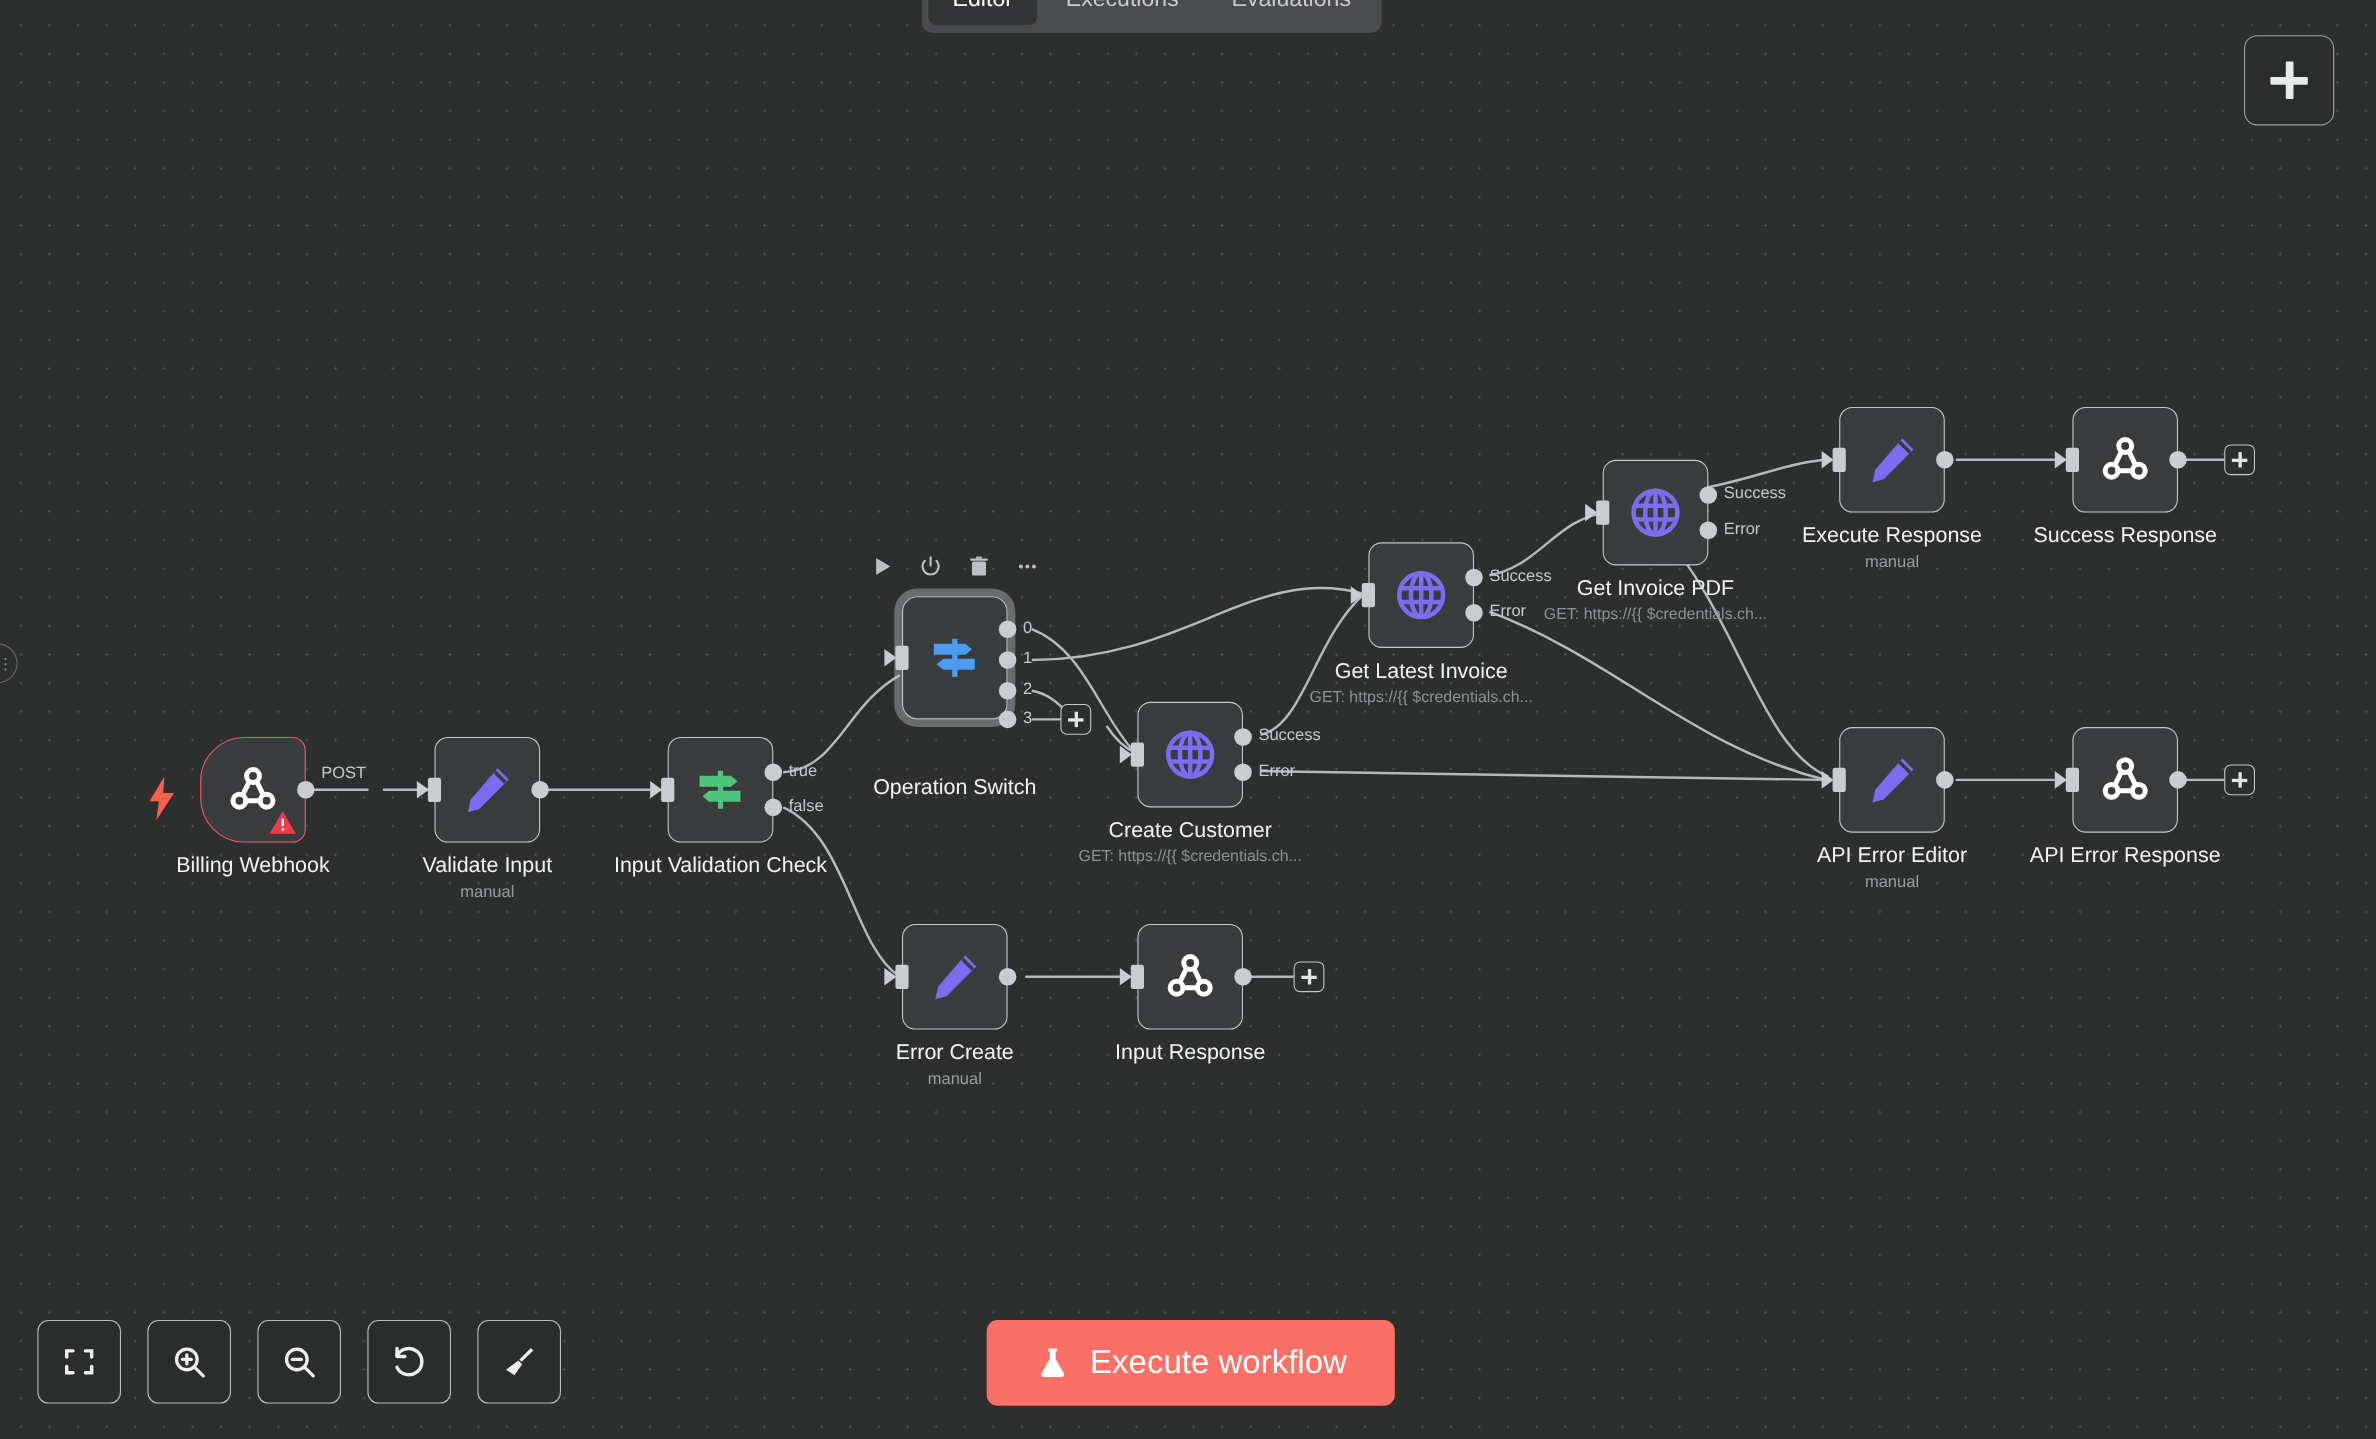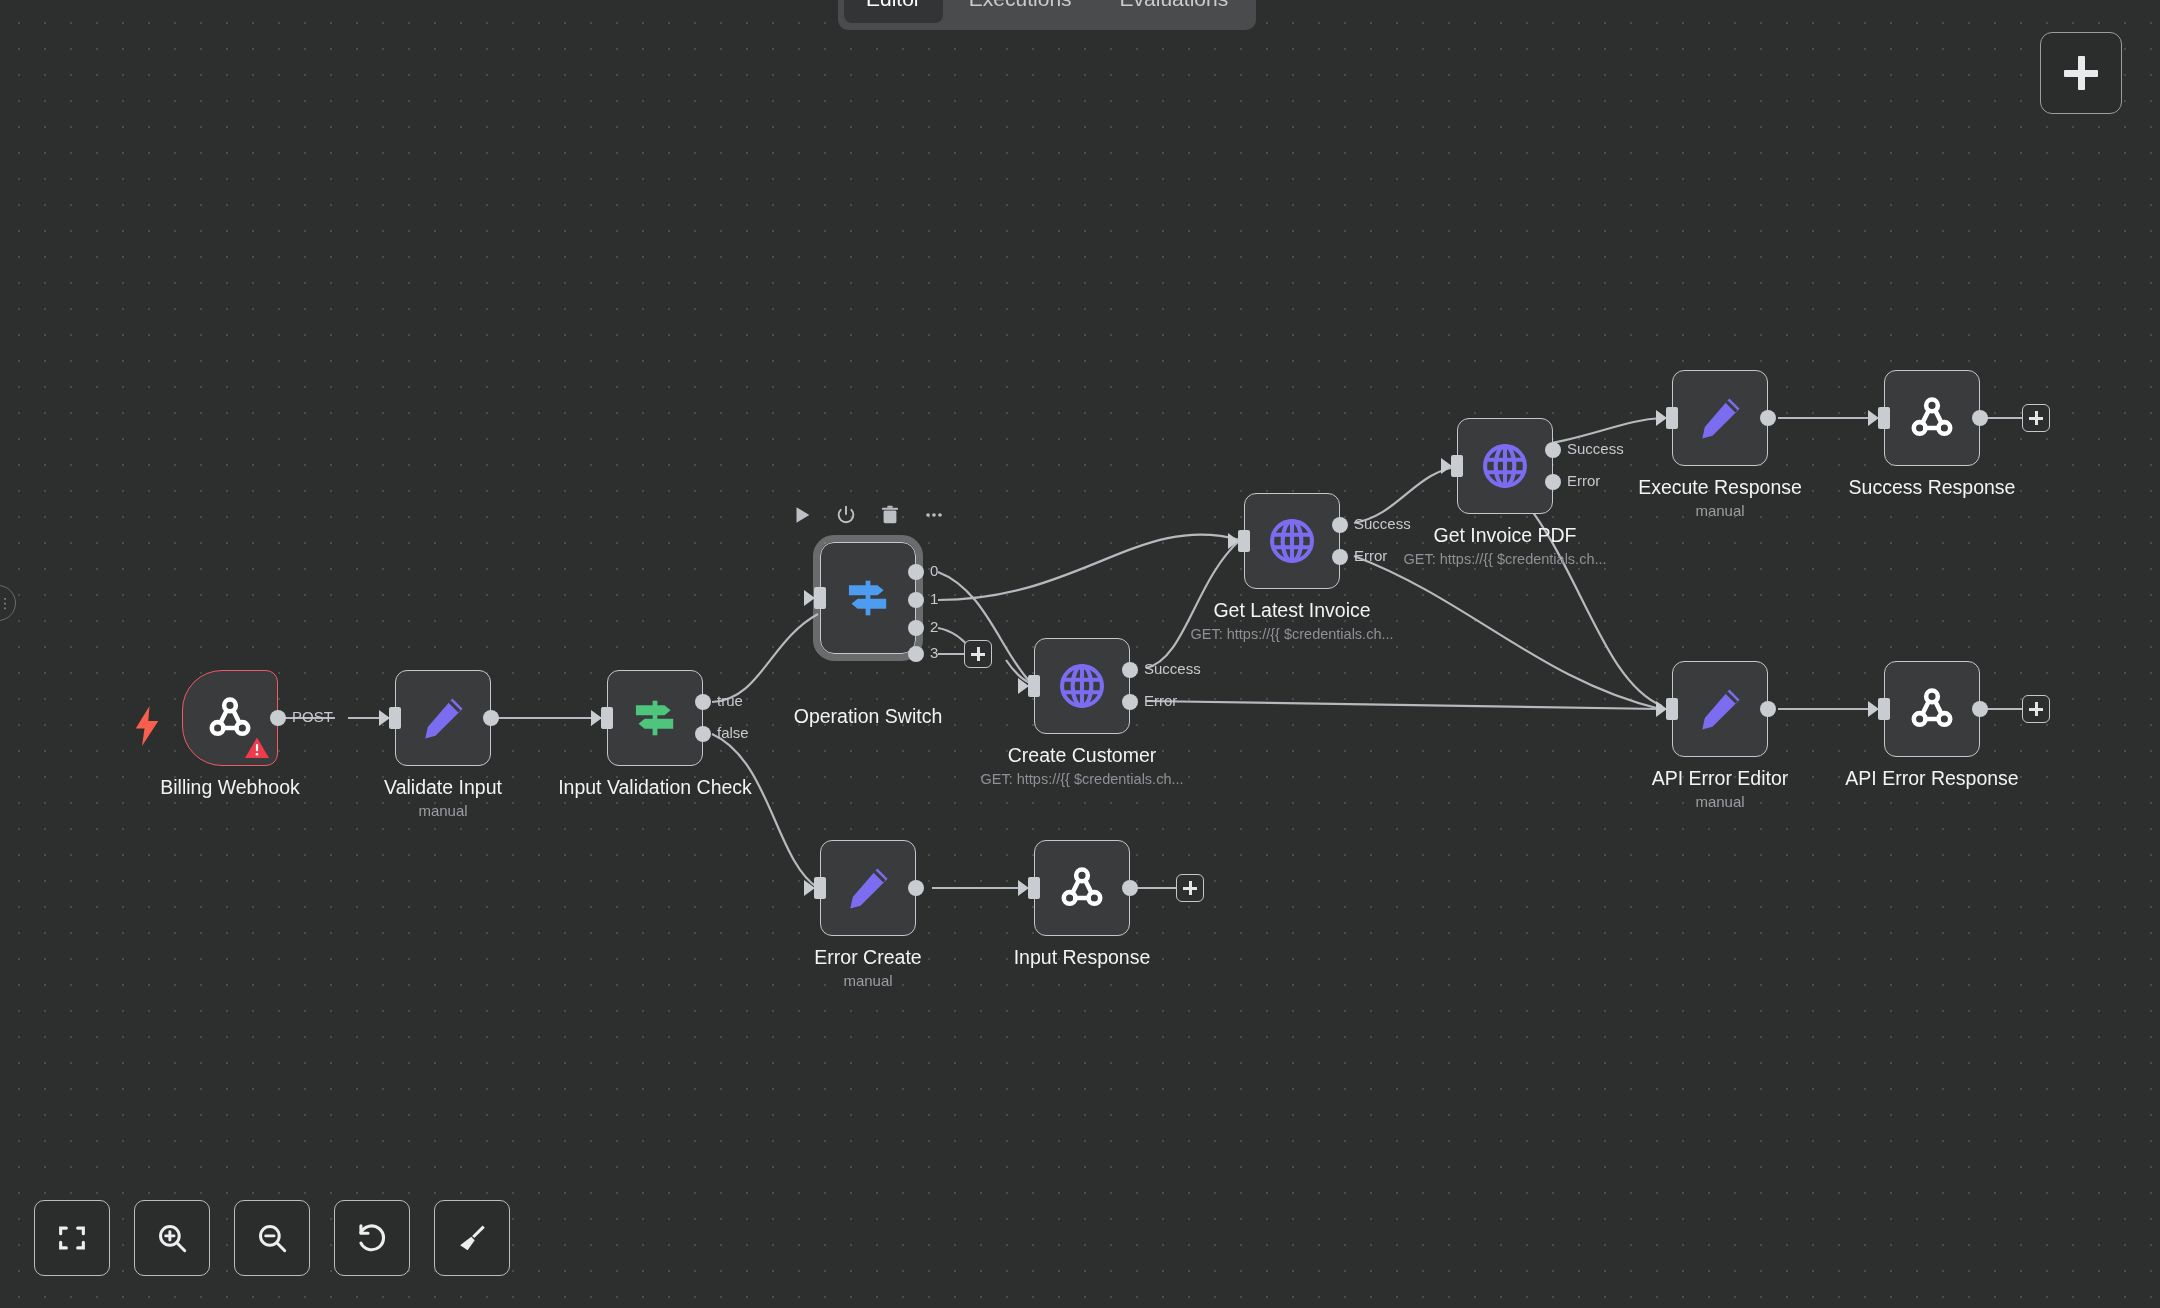--- a/index.html
+++ b/index.html
@@ -256,7 +256,7 @@
       </svg>
     </div>
     <div class="port" style="left:88px; top:40px;"></div>
-    <span class="port-label" style="left:110px; top:38px;text-align:center;">POST</span>
+    <span class="port-label" style="left:110px; top:24px;text-align:center;">POST</span>
     <div class="node-caption">
       <div class="node-title">Billing Webhook</div>
     </div>

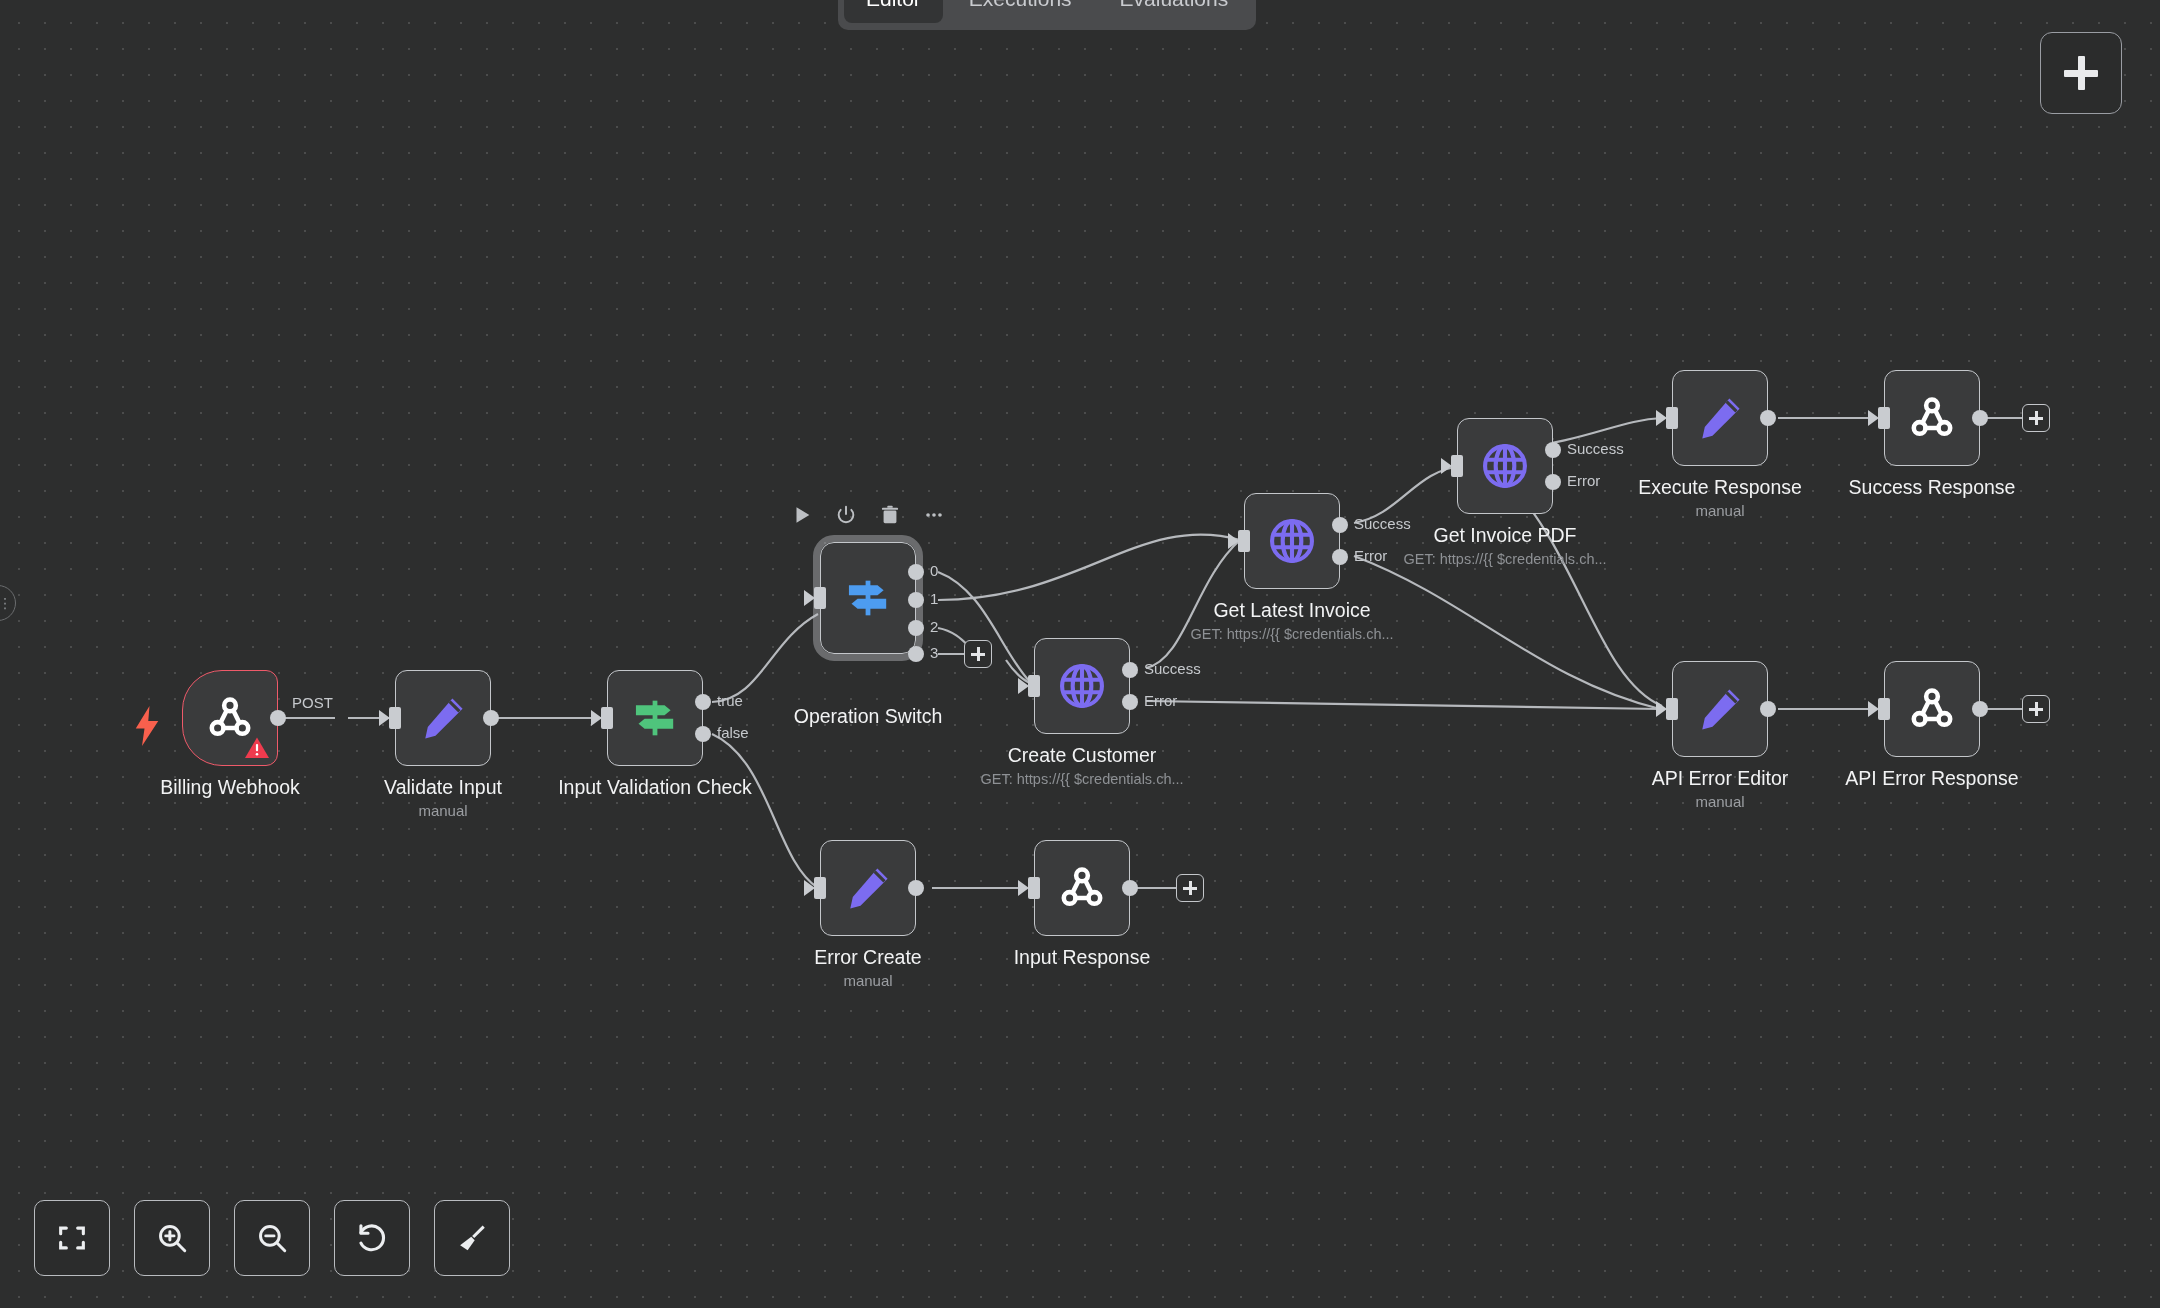--- a/index.html
+++ b/index.html
@@ -585,6 +585,12 @@
     </div>
   </div>
 
+  <button id="execute-btn">
+    <svg width="32" height="34" viewBox="0 0 24 24">
+      <path d="M9 2.2 H15 V4.2 H14 V9.4 L19.6 19 A1.8 1.8 0 0 1 18 21.6 H6 A1.8 1.8 0 0 1 4.4 19 L10 9.4 V4.2 H9 Z" fill="#ffffff"></path>
+    </svg>
+    <span id="execute-label">Execute workflow</span>
+  </button>
 
 </div>
 

